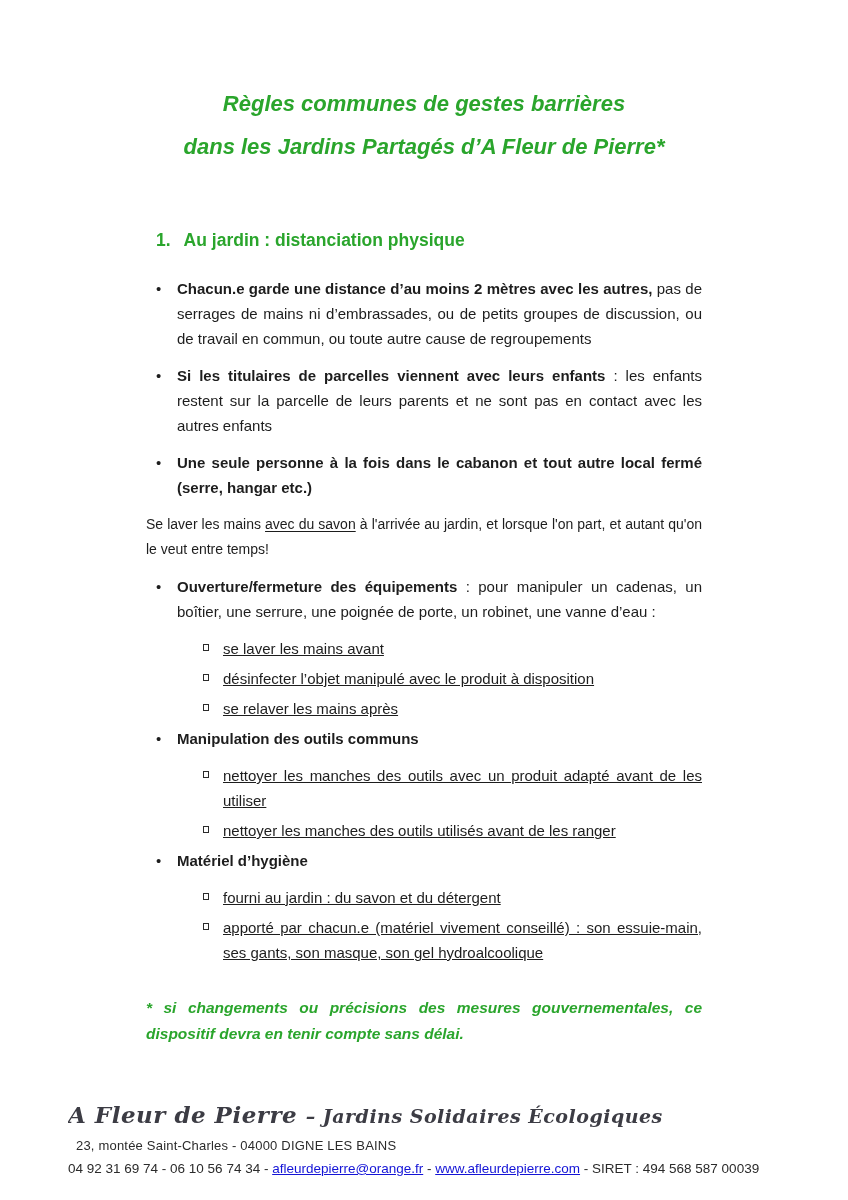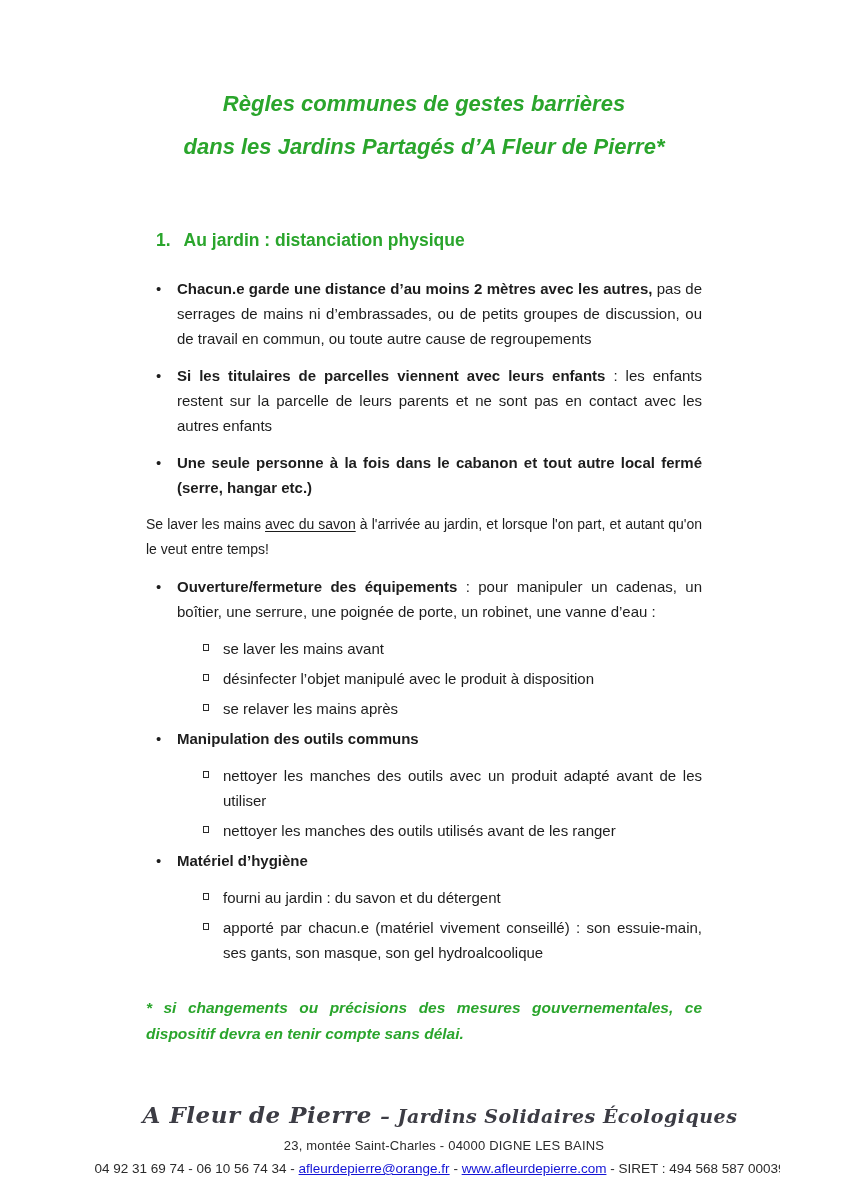--- a/index.html
+++ b/index.html
@@ -58,7 +58,7 @@
     margin: 0;
   }
 
-  .sub { display: flex; padding-left: 57px; margin: 0 0 5px 0; }
+  .sub { display: flex; padding-left: 57px; margin: 0 0 5px 0; text-decoration: underline; }
   .sub .sqwrap { flex: 0 0 20px; padding-top: 8px; }
   .sub .sqmark {
     display: block;

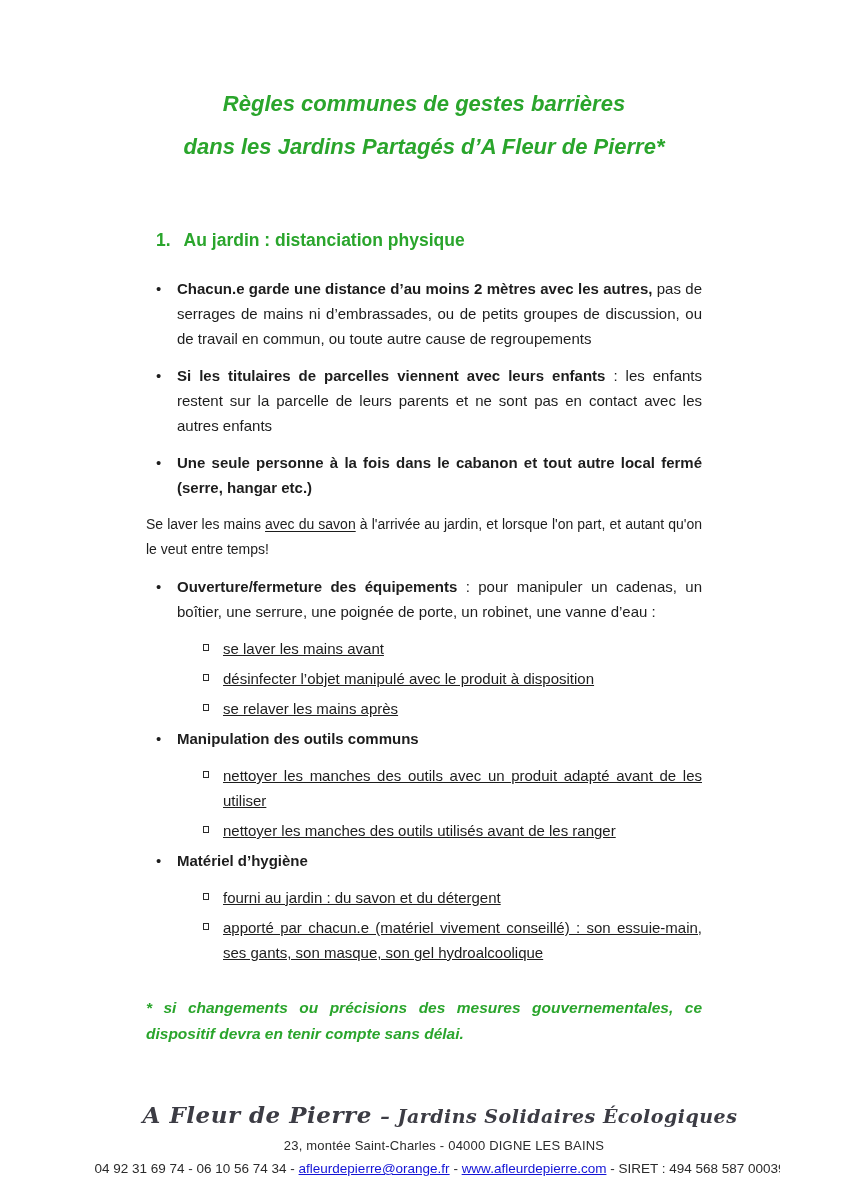--- a/index.html
+++ b/index.html
@@ -88,9 +88,9 @@
   .footer {
     position: absolute;
     top: 1100px;
-    left: 16px;
+    left: 0;
     width: 100%;
-    text-align: center;
+    text-align: left;
   }
   .brand-line {
     font-family: "DejaVu Serif", serif;

